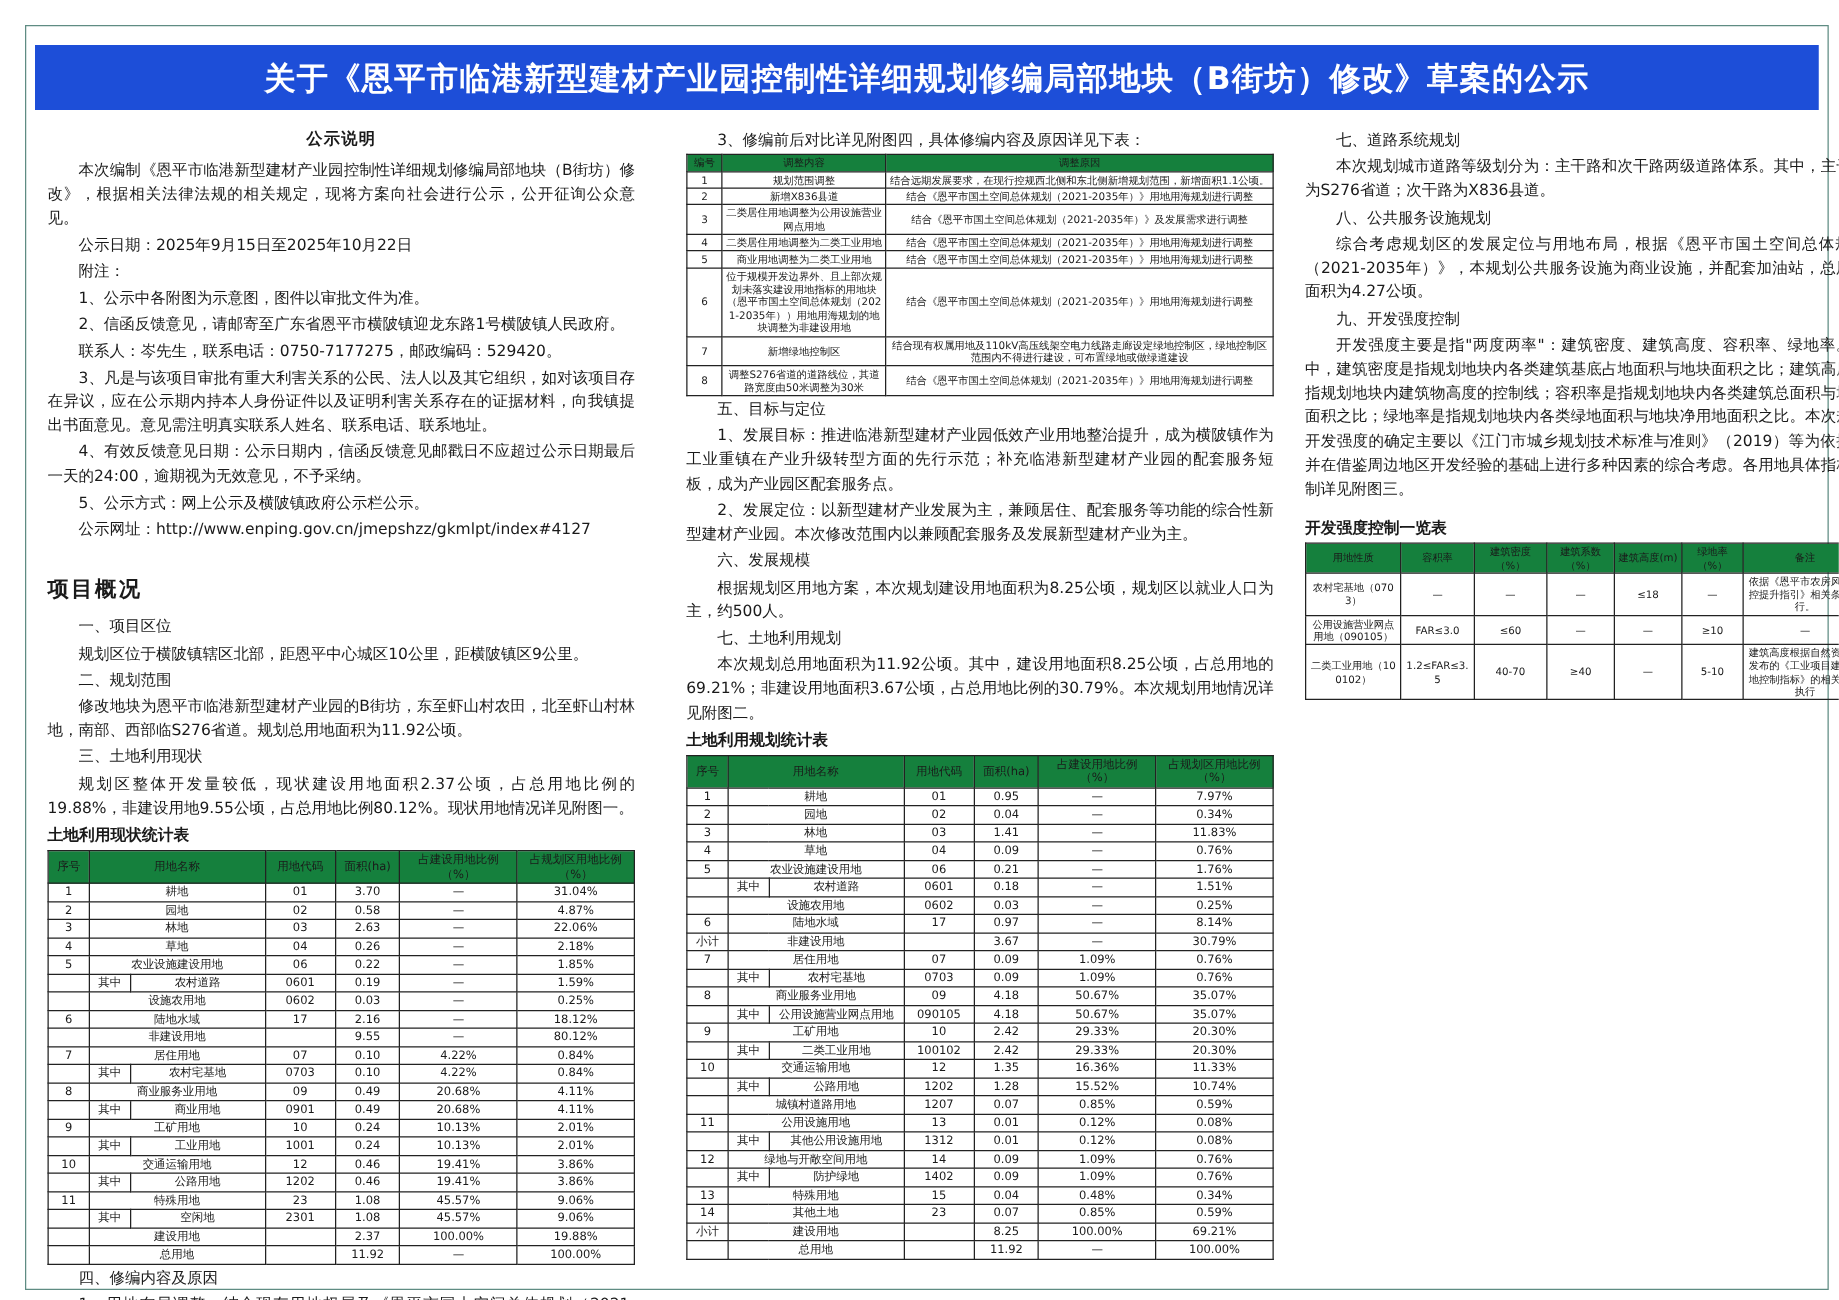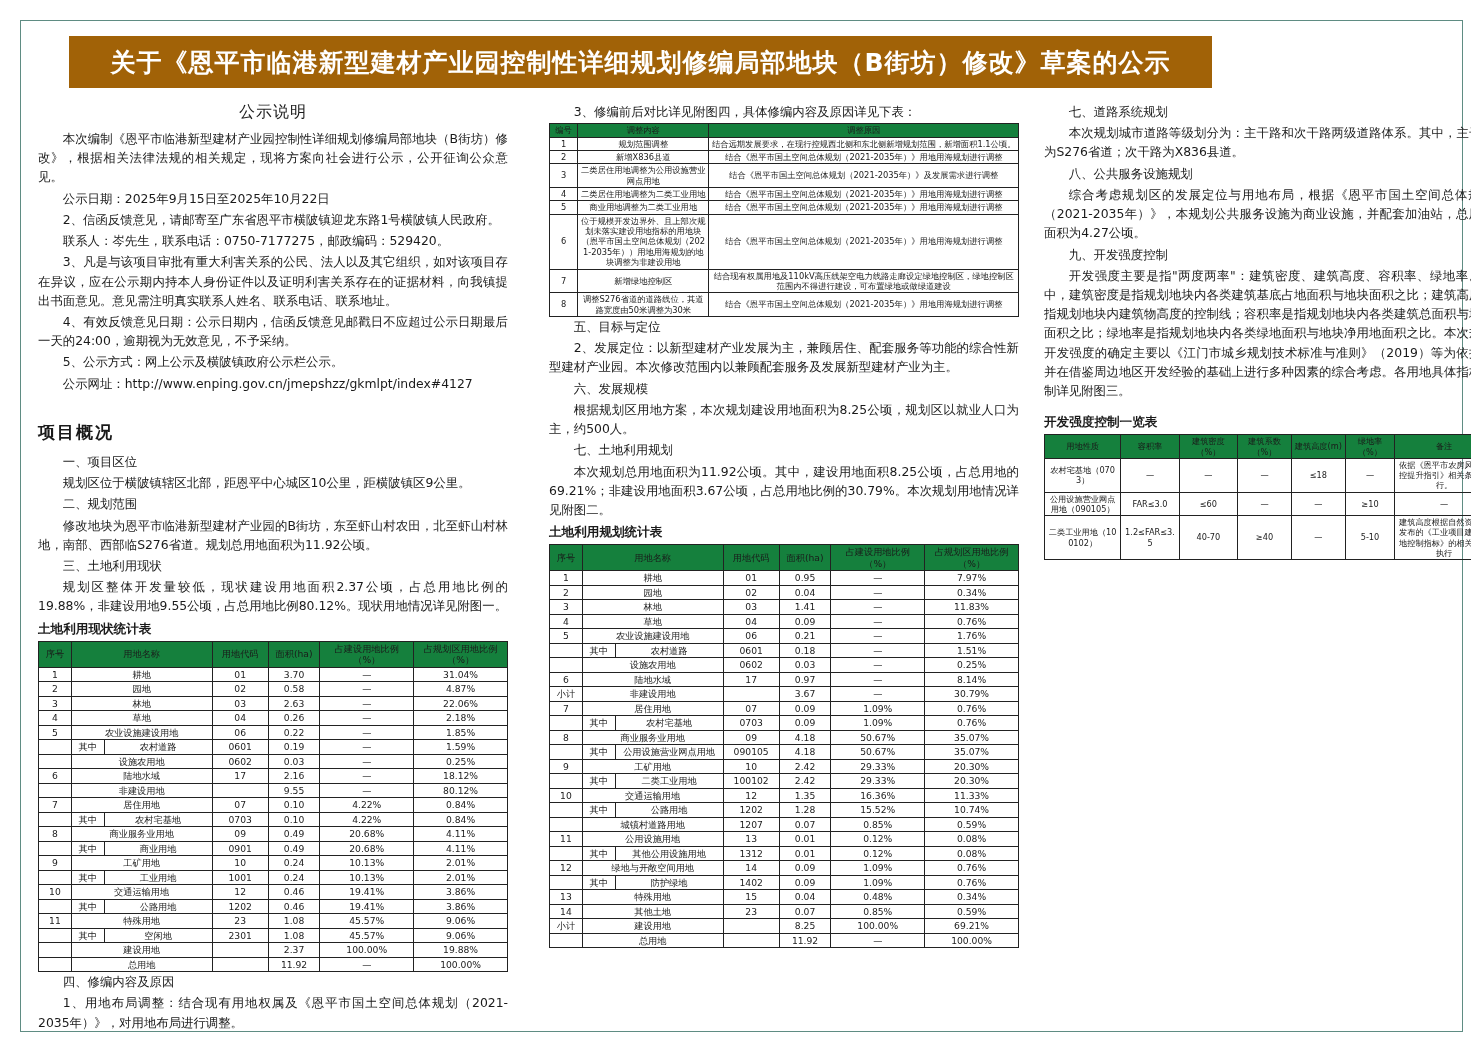--- a/index.html
+++ b/index.html
@@ -22,9 +22,9 @@
     box-sizing:border-box;
   }
   .banner{
-    position:absolute;left:22px;top:30px;width:1143px;height:52px;
-    background:#a16207;
-    display:flex;align-items:center;justify-content:center;margin-left:41px;
+    position:absolute;left:22px;top:30px;width:1427px;height:52px;
+    background:#1d4ed8;
+    display:flex;align-items:center;justify-content:center;
   }
   .banner-title{
     color:#ffffff;font-size:25px;font-weight:bold;letter-spacing:1px;

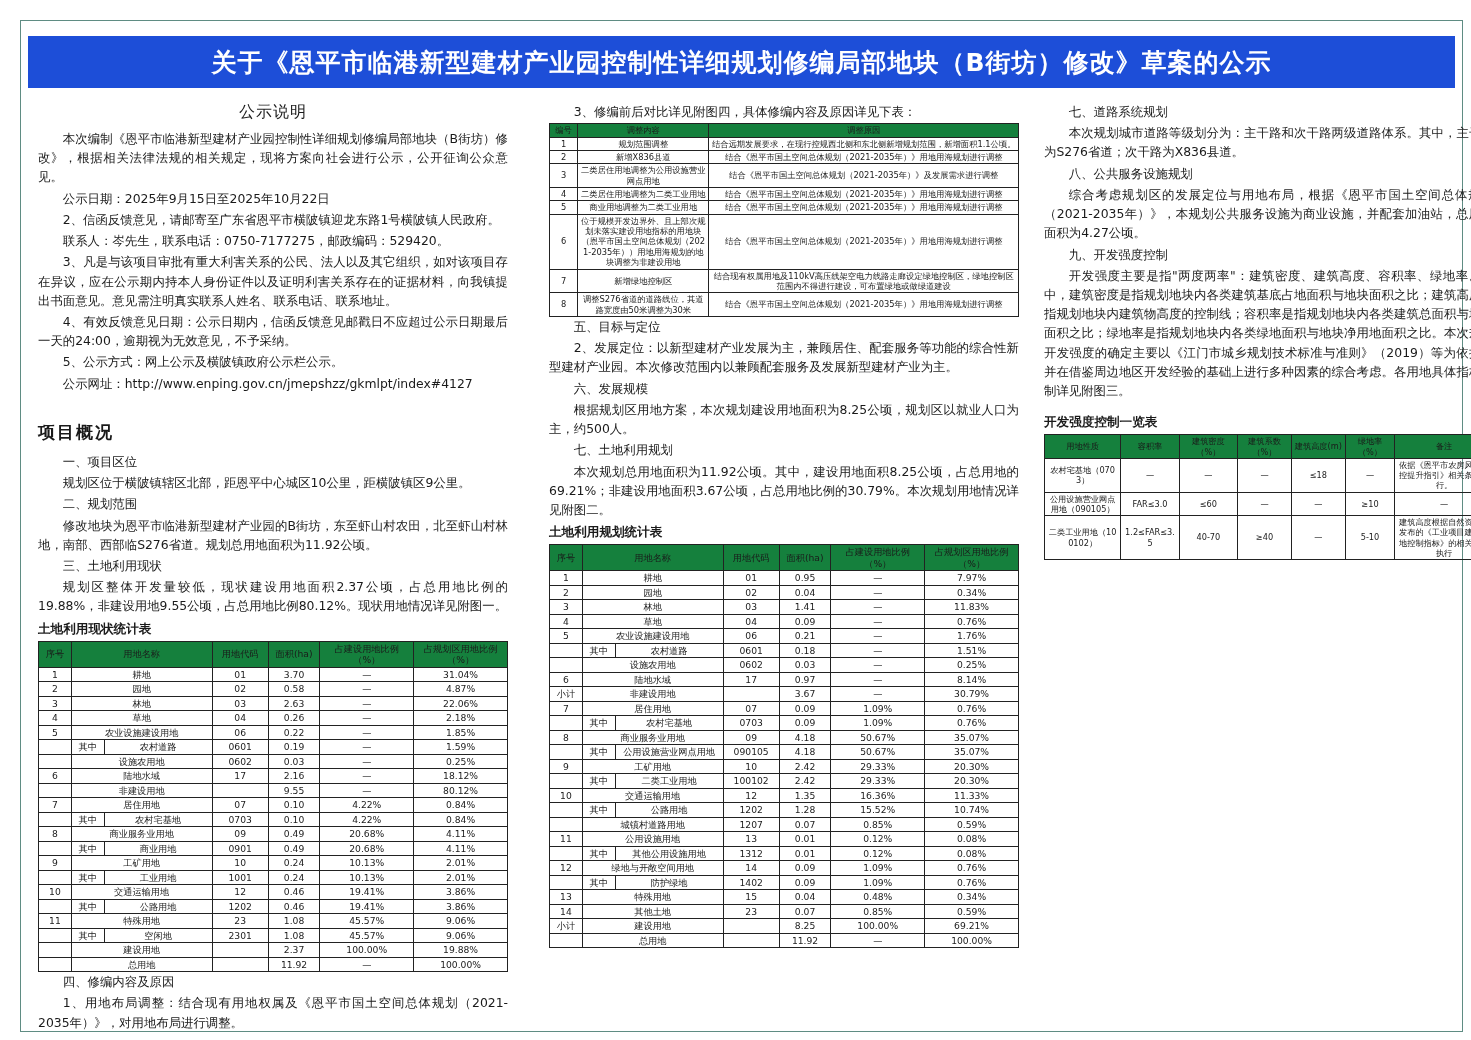--- a/index.html
+++ b/index.html
@@ -38,7 +38,7 @@
   .col2{left:521px;width:470px;}
   .col3{left:1016px;width:450px;}
   h2.sec{
-    font-size:16px;font-weight:normal;text-align:center;margin:0 0 6px 0;
+    font-size:13px;font-weight:bold;text-align:center;margin:0 0 6px 0;
     letter-spacing:1px;
   }
   h2.sec2{

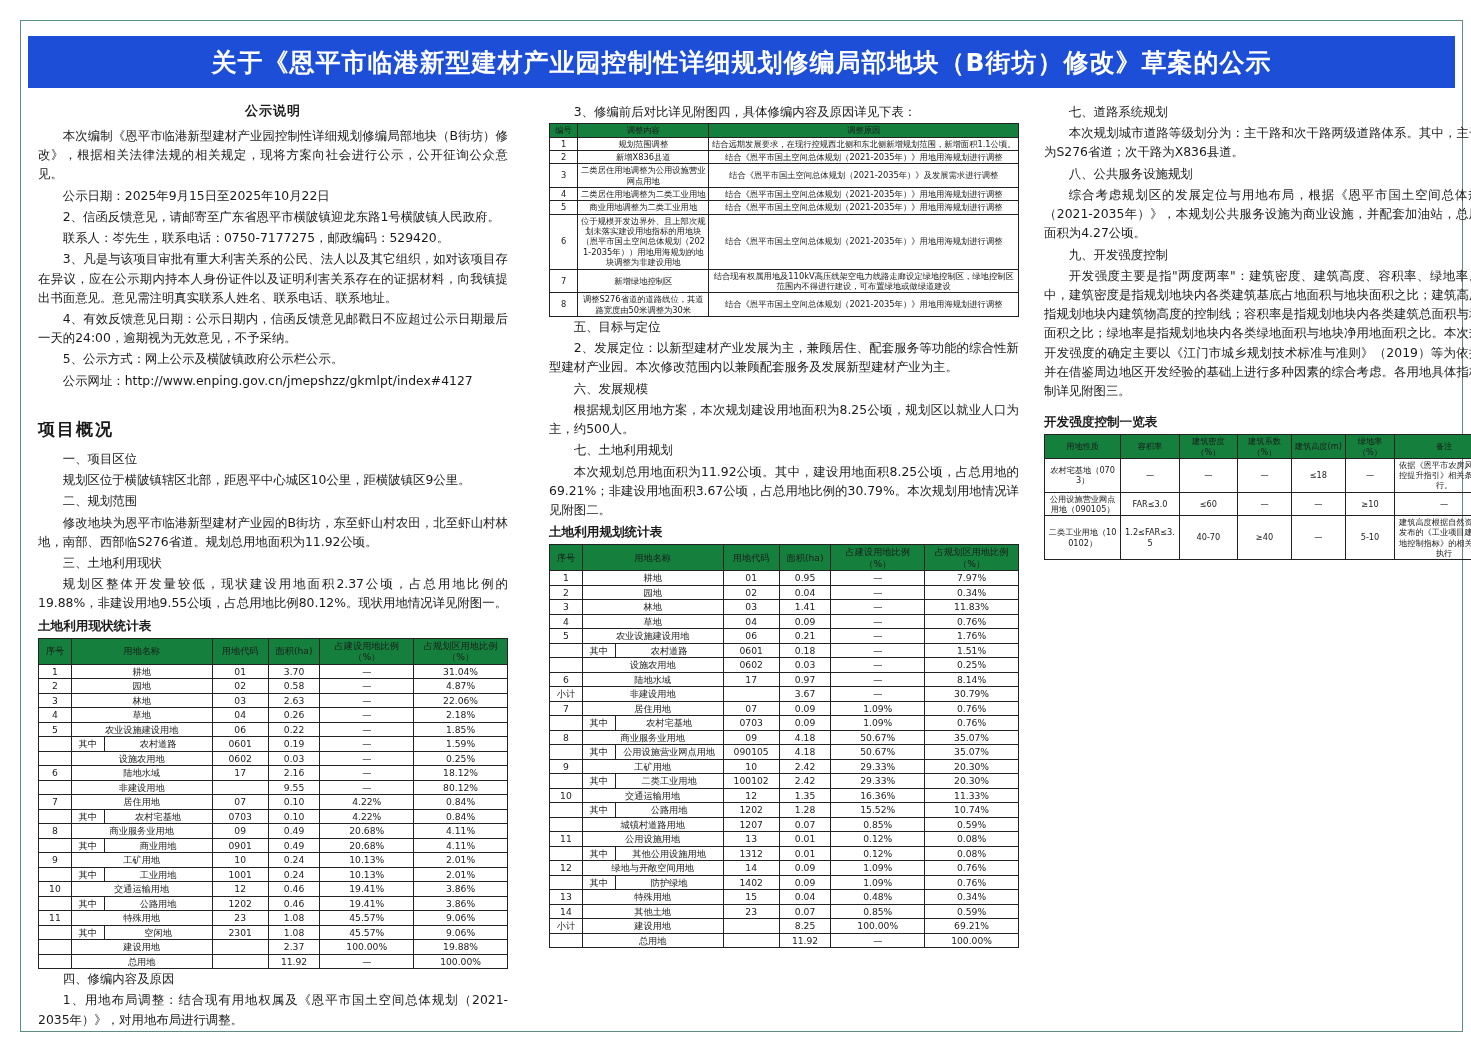--- a/index.html
+++ b/index.html
@@ -83,6 +83,7 @@
       <div id="c1-paras">
           <p class="t ind">本次编制《恩平市临港新型建材产业园控制性详细规划修编局部地块（B街坊）修改》，根据相关法律法规的相关规定，现将方案向社会进行公示，公开征询公众意见。</p>
           <p class="t ind">公示日期：2025年9月15日至2025年10月22日</p>
+          <p class="t ind">附注：</p>
           <p class="t ind">2、信函反馈意见，请邮寄至广东省恩平市横陂镇迎龙东路1号横陂镇人民政府。</p>
           <p class="t ind">联系人：岑先生，联系电话：0750-7177275，邮政编码：529420。</p>
           <p class="t ind">3、凡是与该项目审批有重大利害关系的公民、法人以及其它组织，如对该项目存在异议，应在公示期内持本人身份证件以及证明利害关系存在的证据材料，向我镇提出书面意见。意见需注明真实联系人姓名、联系电话、联系地址。</p>

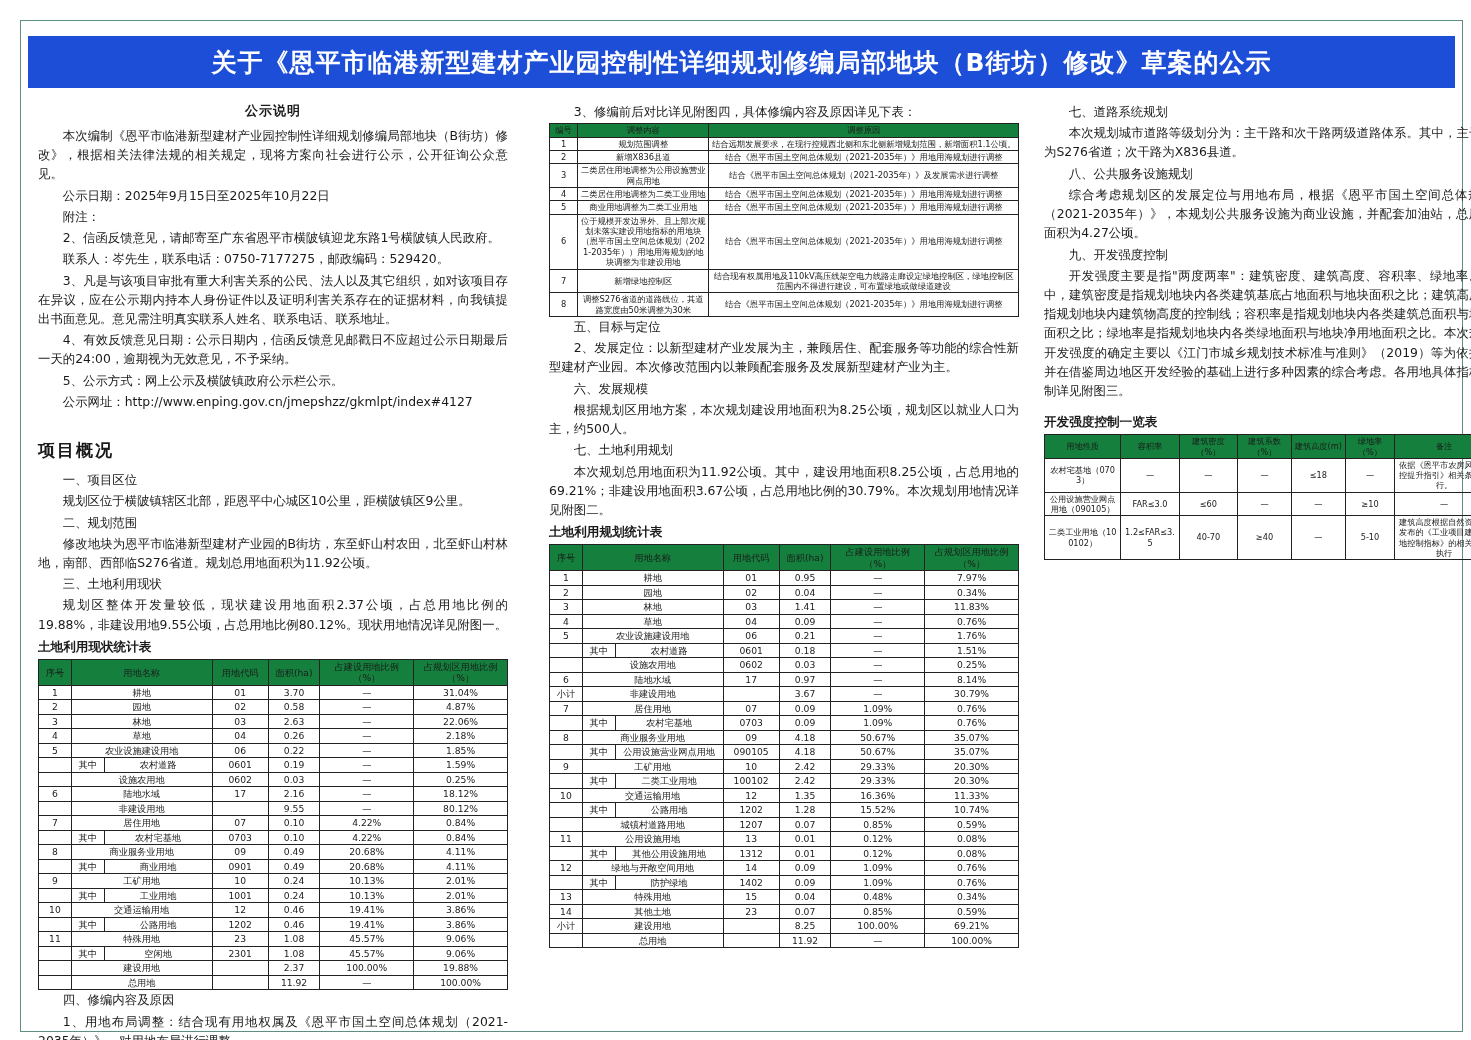--- a/index.html
+++ b/index.html
@@ -84,6 +84,7 @@
           <p class="t ind">本次编制《恩平市临港新型建材产业园控制性详细规划修编局部地块（B街坊）修改》，根据相关法律法规的相关规定，现将方案向社会进行公示，公开征询公众意见。</p>
           <p class="t ind">公示日期：2025年9月15日至2025年10月22日</p>
           <p class="t ind">附注：</p>
+          <p class="t ind">1、公示中各附图为示意图，图件以审批文件为准。</p>
           <p class="t ind">2、信函反馈意见，请邮寄至广东省恩平市横陂镇迎龙东路1号横陂镇人民政府。</p>
           <p class="t ind">联系人：岑先生，联系电话：0750-7177275，邮政编码：529420。</p>
           <p class="t ind">3、凡是与该项目审批有重大利害关系的公民、法人以及其它组织，如对该项目存在异议，应在公示期内持本人身份证件以及证明利害关系存在的证据材料，向我镇提出书面意见。意见需注明真实联系人姓名、联系电话、联系地址。</p>

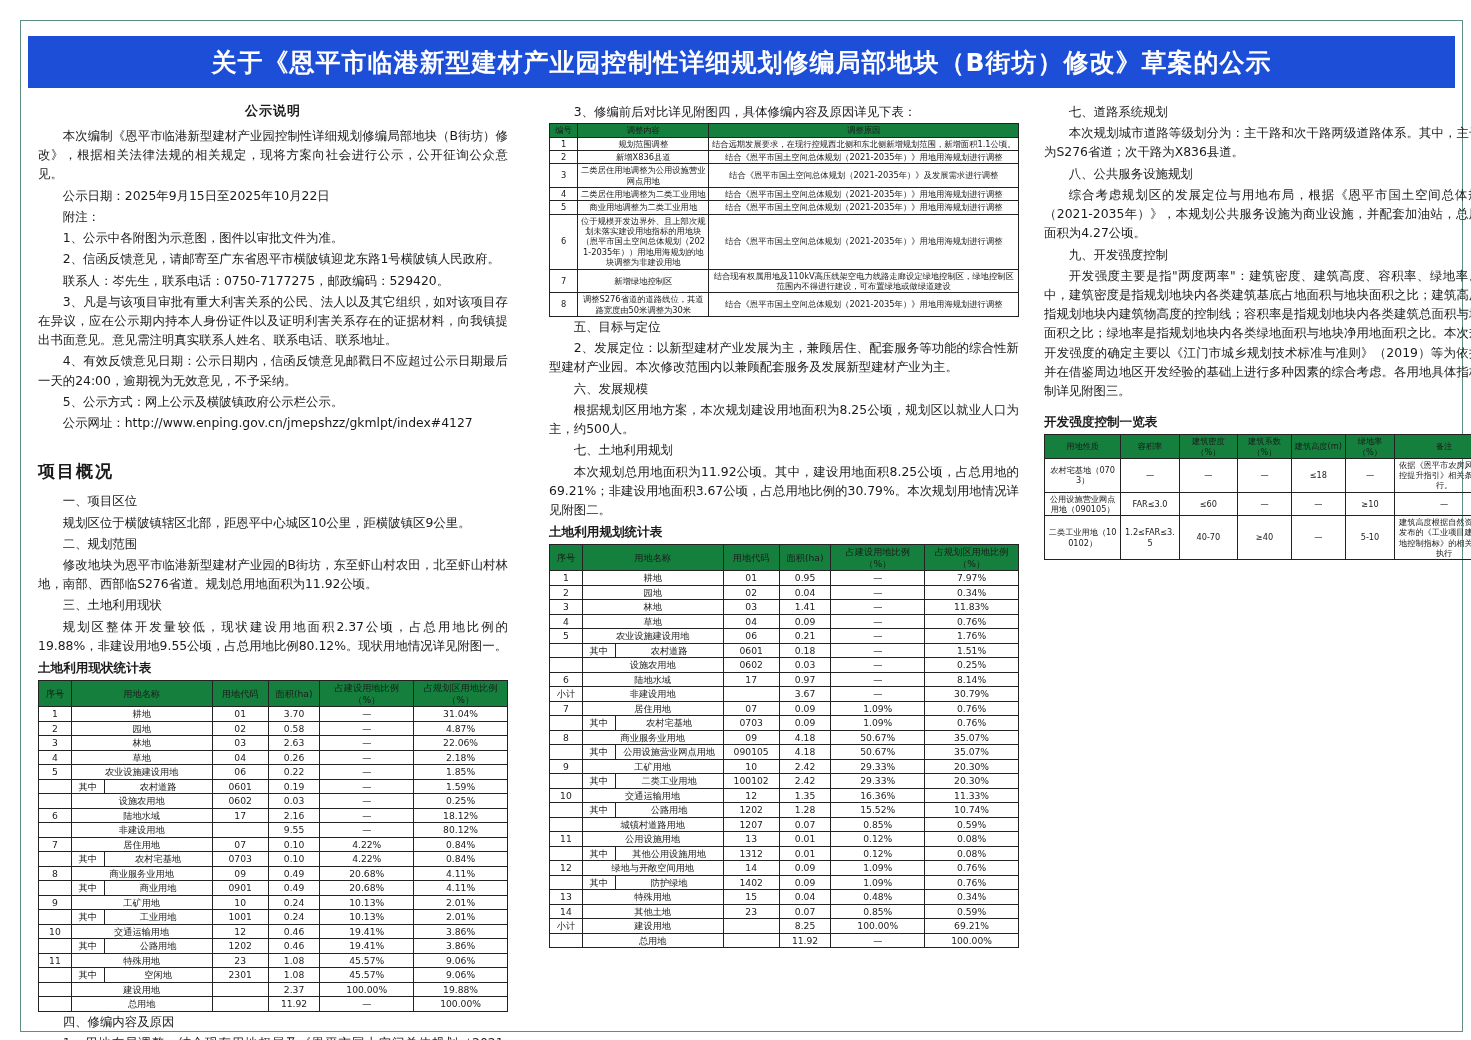--- a/index.html
+++ b/index.html
@@ -365,6 +365,7 @@
         </table>
       <div id="c2-secs">
           <p class="t ind">五、目标与定位</p>
+          <p class="t ind">1、发展目标：推进临港新型建材产业园低效产业用地整治提升，成为横陂镇作为工业重镇在产业升级转型方面的先行示范；补充临港新型建材产业园的配套服务短板，成为产业园区配套服务点。</p>
           <p class="t ind">2、发展定位：以新型建材产业发展为主，兼顾居住、配套服务等功能的综合性新型建材产业园。本次修改范围内以兼顾配套服务及发展新型建材产业为主。</p>
           <p class="t ind">六、发展规模</p>
           <p class="t ind">根据规划区用地方案，本次规划建设用地面积为8.25公顷，规划区以就业人口为主，约500人。</p>

